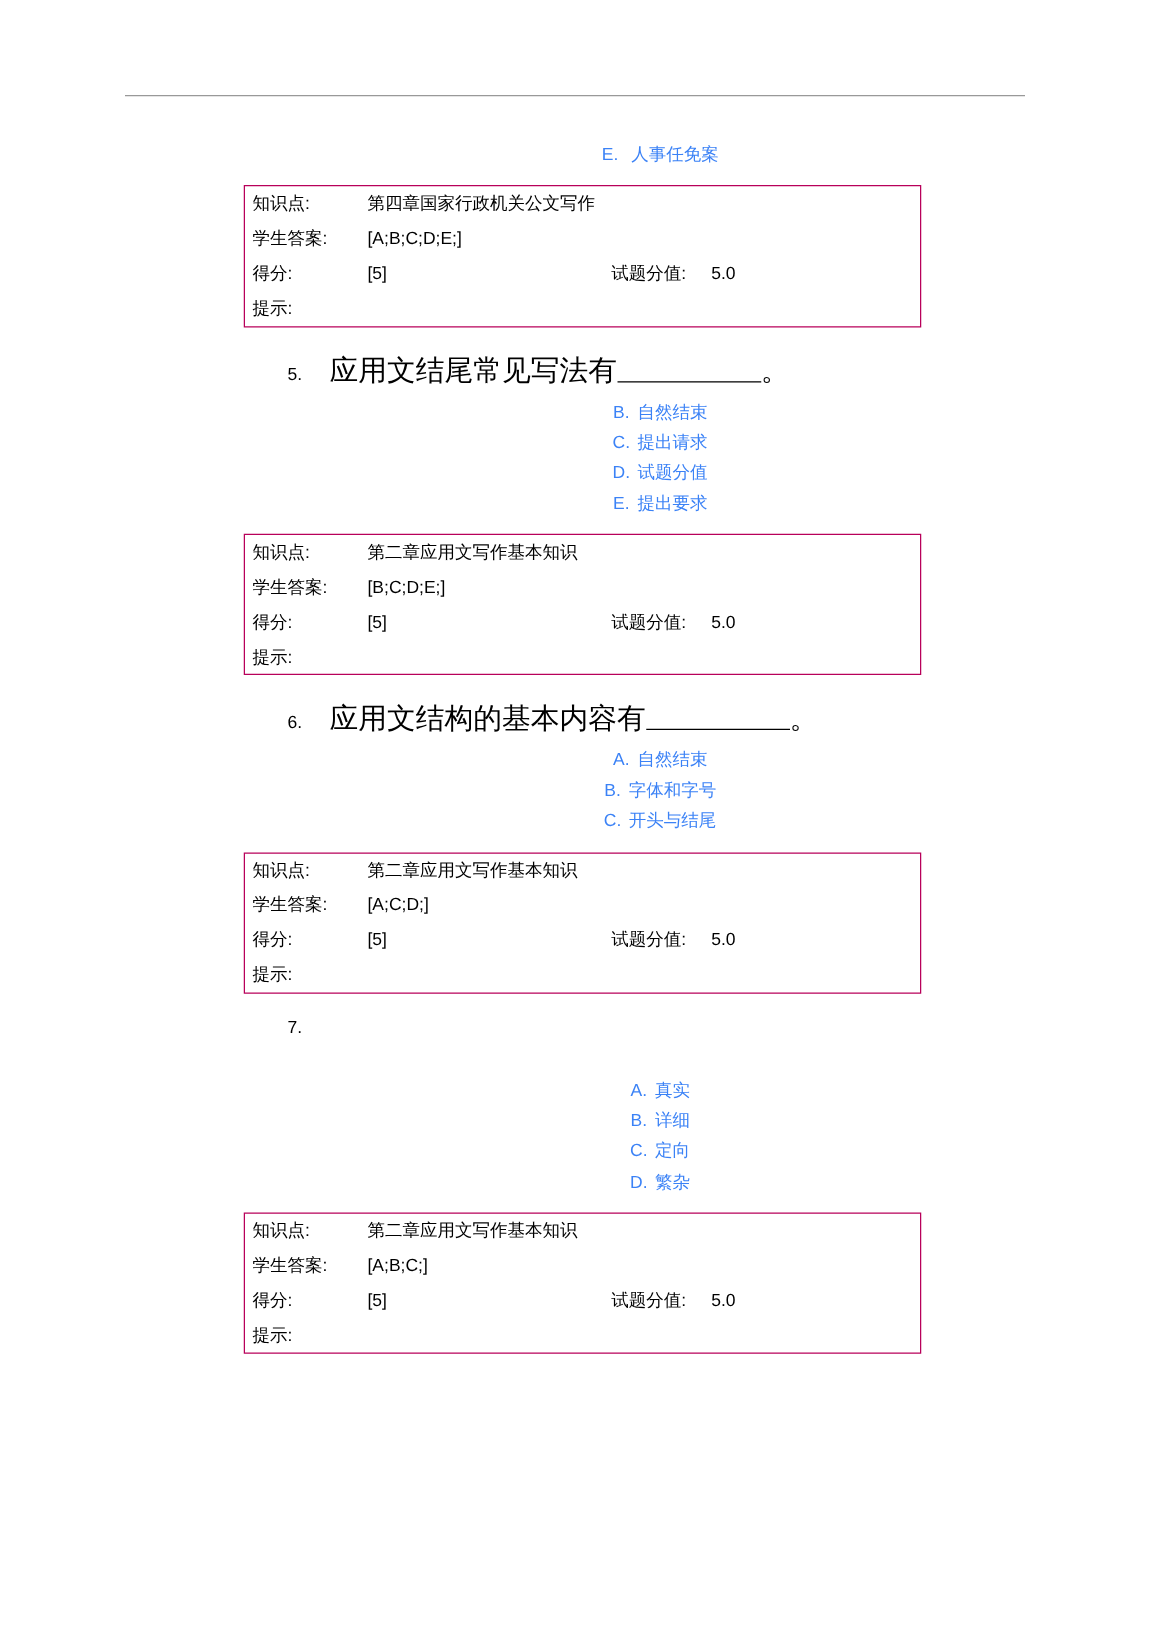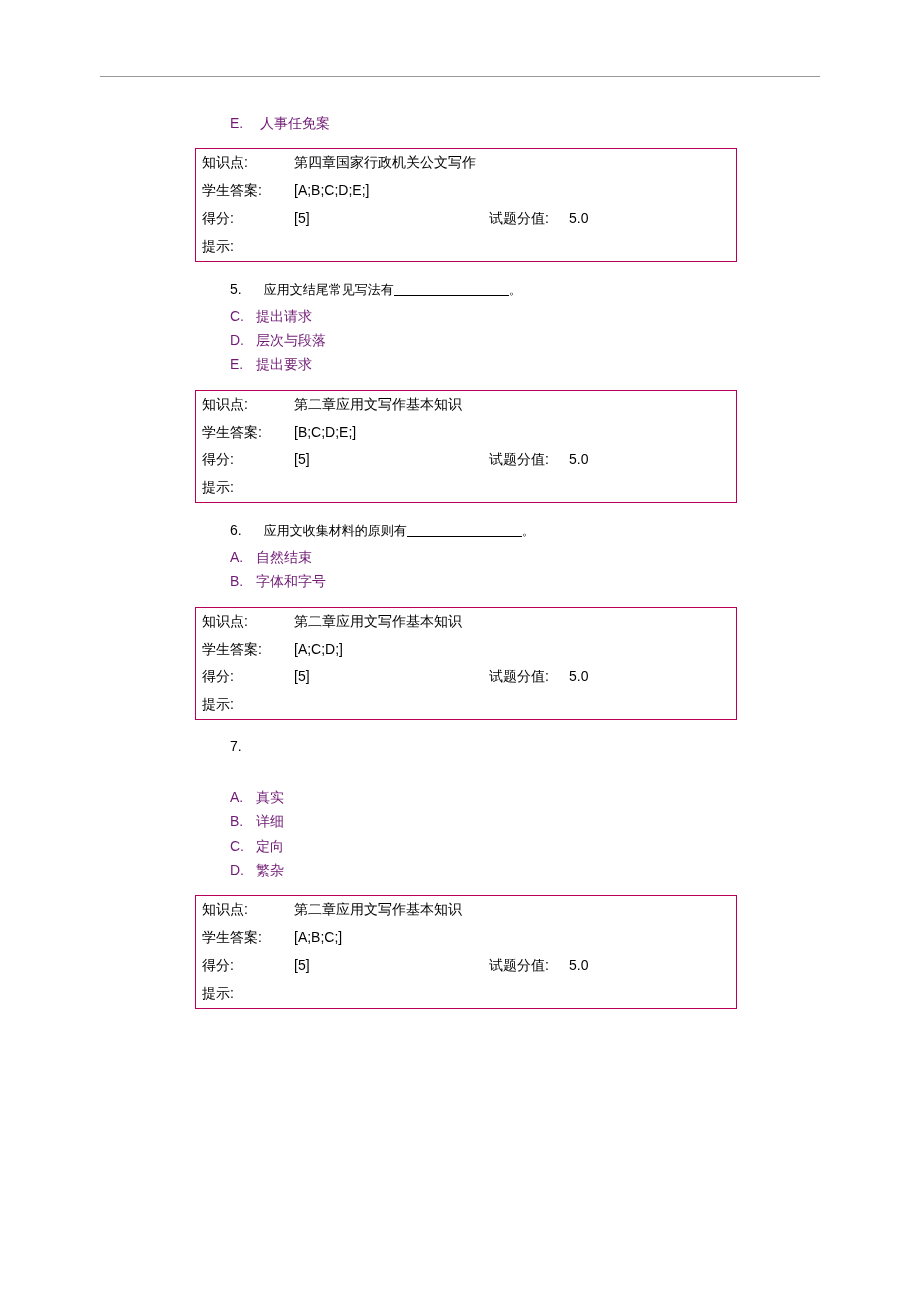--- a/index.html
+++ b/index.html
@@ -24,8 +24,9 @@
   .option-line {
     margin: 2px 0 2px 130px;
     font-size: 14px;
-    color: #701a75;
+    color: #3b82f6;
     line-height: 1.6;
+    text-align: center;
   }
   .option-letter {
     display: inline-block;

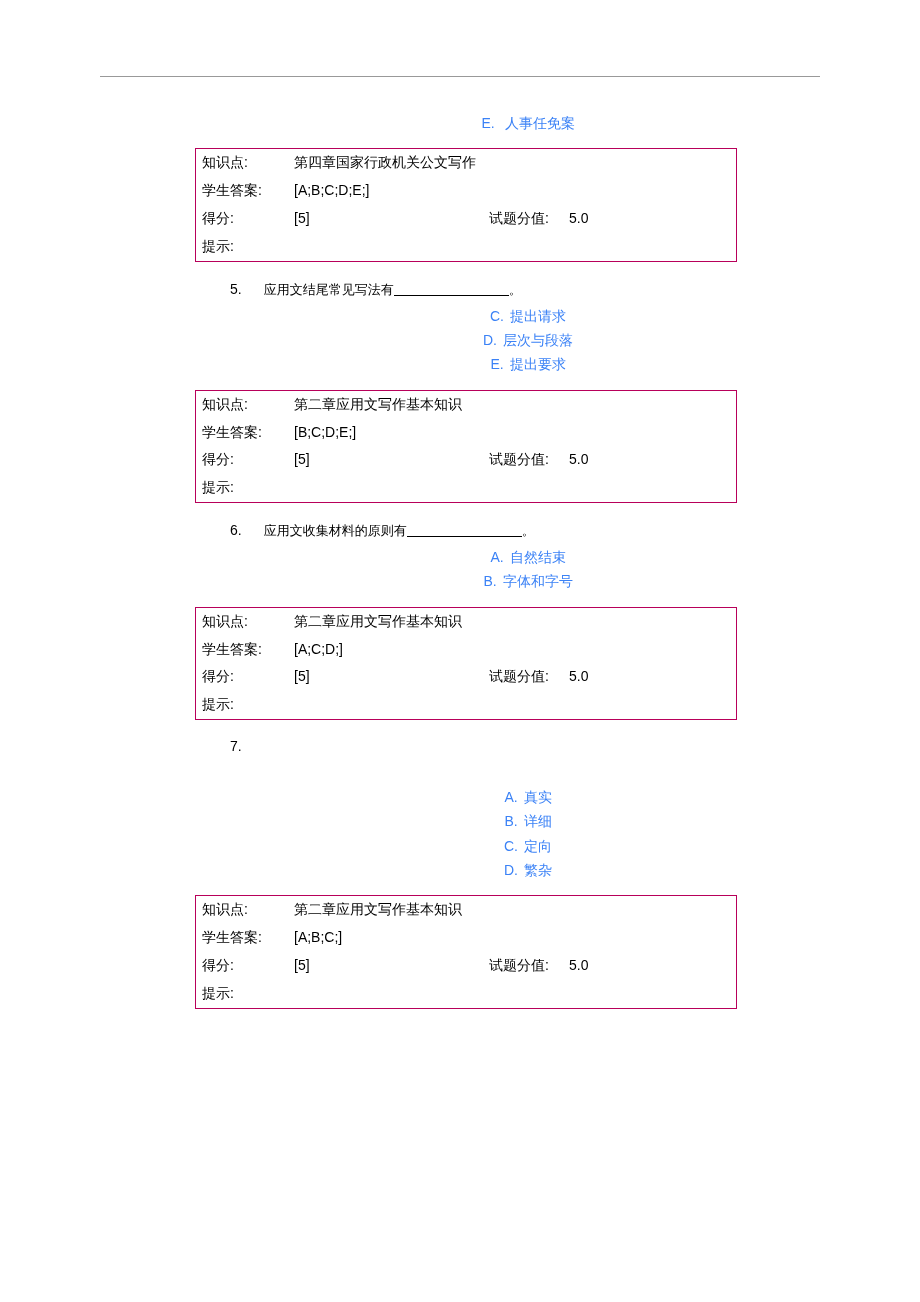--- a/index.html
+++ b/index.html
@@ -44,7 +44,7 @@
     margin-right: 22px;
   }
   .q-text {
-    font-size: 13px;
+    font-size: 23px;
   }
   .blank {
     display: inline-block;

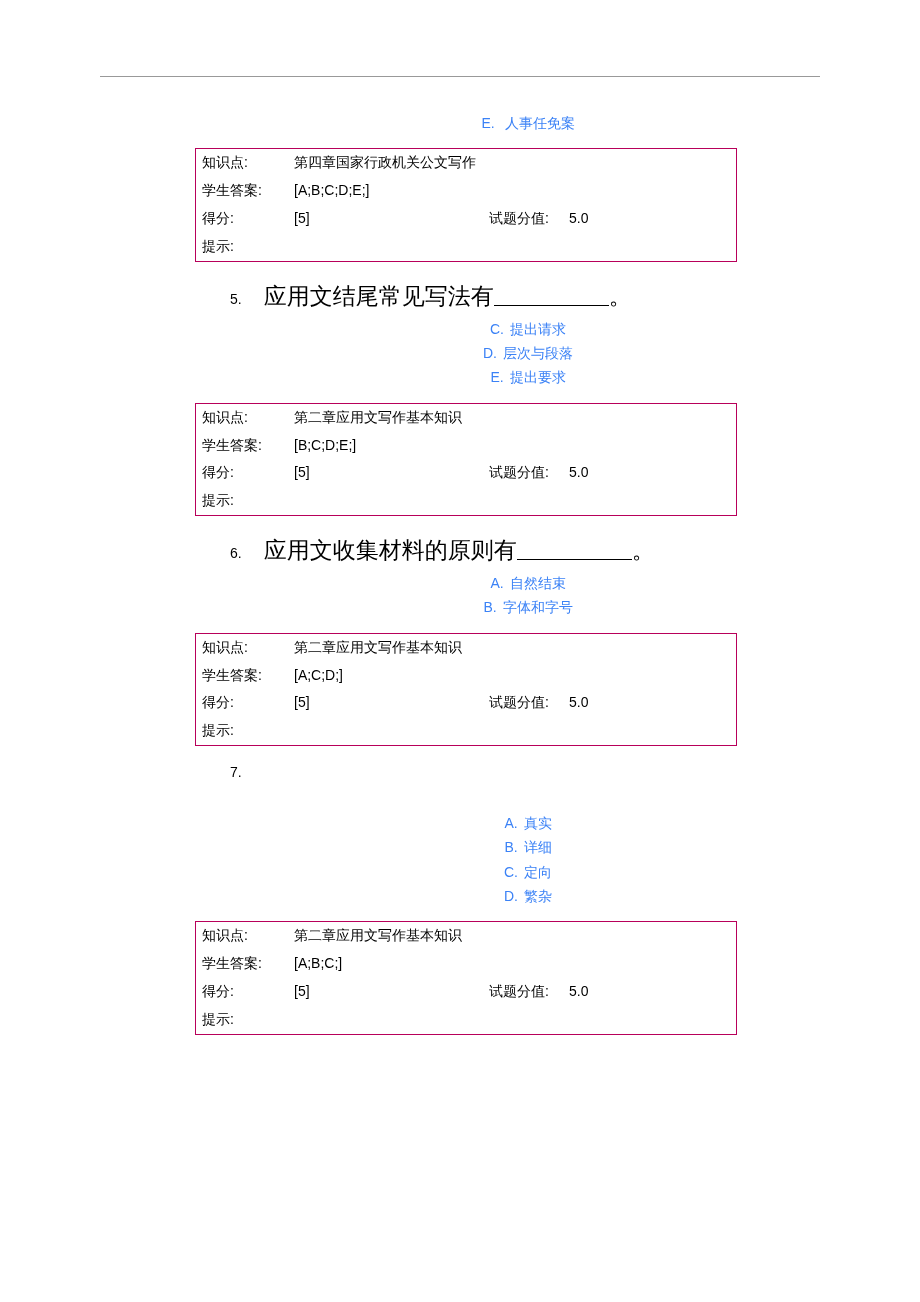--- a/index.html
+++ b/index.html
@@ -133,6 +133,7 @@
     </span>
   </div>
   <div id="q5-options">
+      <div class="option-line"><span class="option-letter">B.</span><span>自然结束</span></div>
       <div class="option-line"><span class="option-letter">C.</span><span>提出请求</span></div>
       <div class="option-line"><span class="option-letter">D.</span><span>层次与段落</span></div>
       <div class="option-line"><span class="option-letter">E.</span><span>提出要求</span></div>

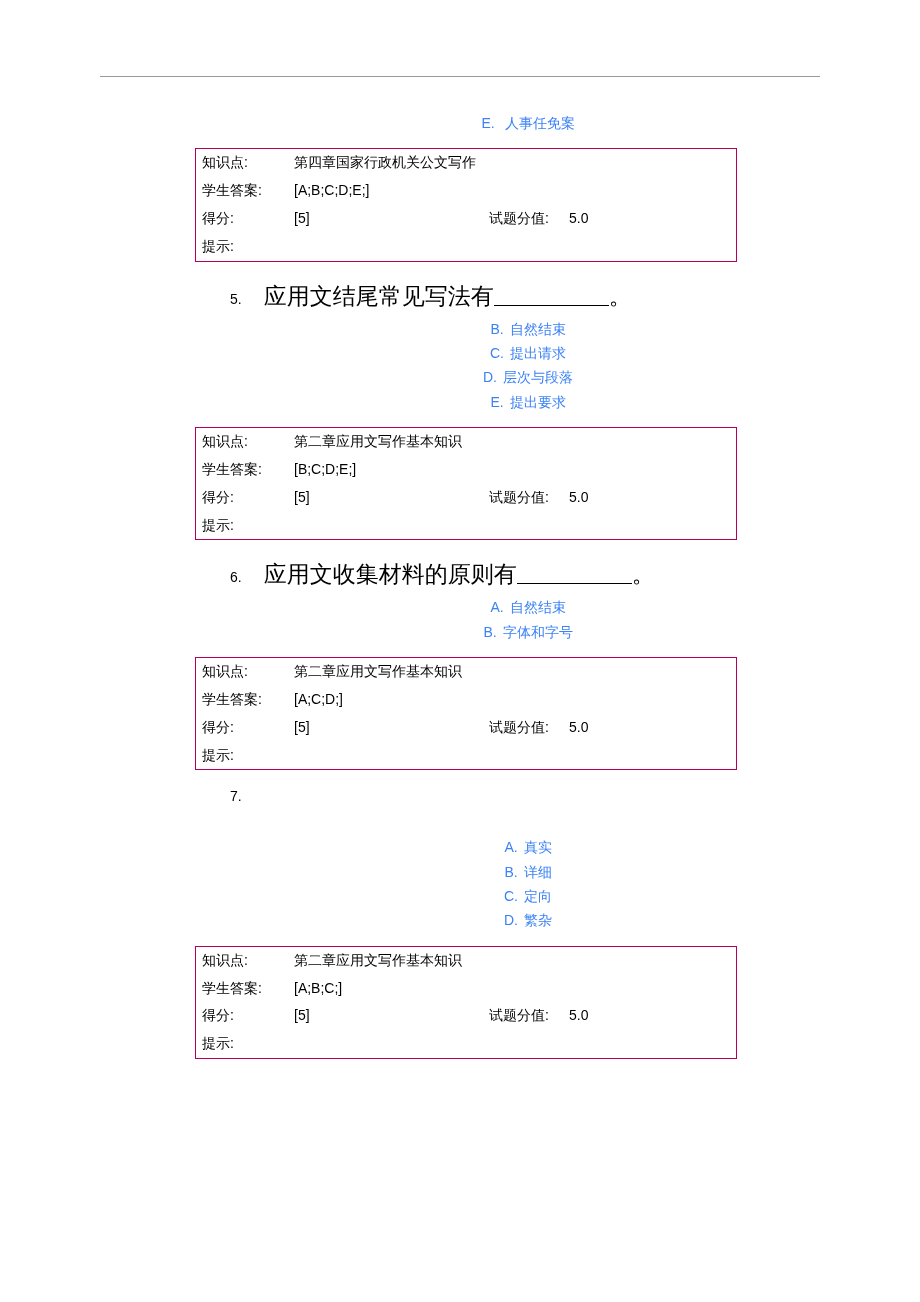--- a/index.html
+++ b/index.html
@@ -135,7 +135,7 @@
   <div id="q5-options">
       <div class="option-line"><span class="option-letter">B.</span><span>自然结束</span></div>
       <div class="option-line"><span class="option-letter">C.</span><span>提出请求</span></div>
-      <div class="option-line"><span class="option-letter">D.</span><span>层次与段落</span></div>
+      <div class="option-line"><span class="option-letter">D.</span><span>试题分值</span></div>
       <div class="option-line"><span class="option-letter">E.</span><span>提出要求</span></div>
     </div>
 

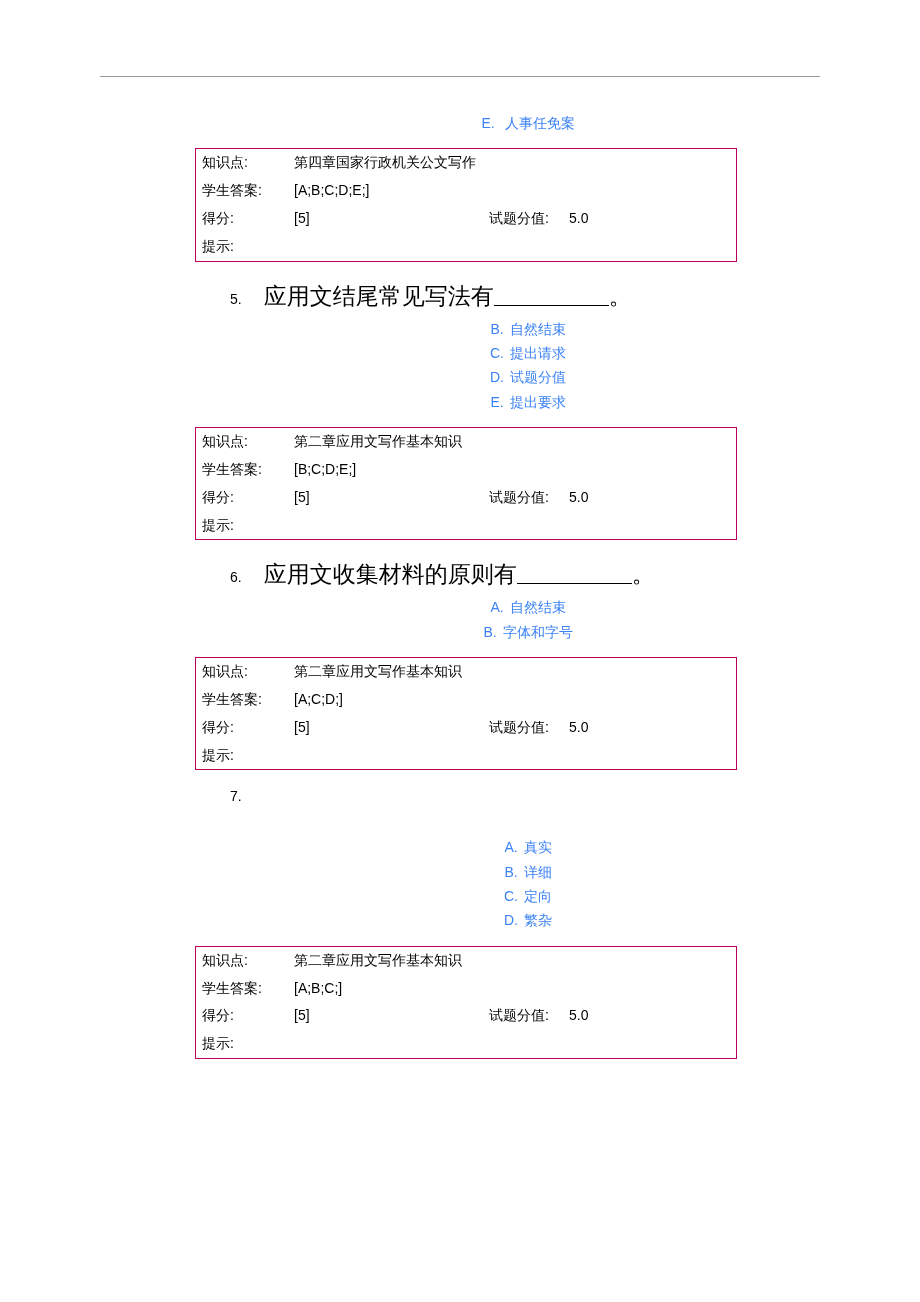--- a/index.html
+++ b/index.html
@@ -162,7 +162,7 @@
   <div class="question-line">
     <span class="q-num">6.</span>
     <span class="q-text">
-      <span>应用文收集材料的原则有</span><span class="blank"></span><span>。</span>
+      <span>应用文结构的基本内容有</span><span class="blank"></span><span>。</span>
     </span>
   </div>
   <div id="q6-options">

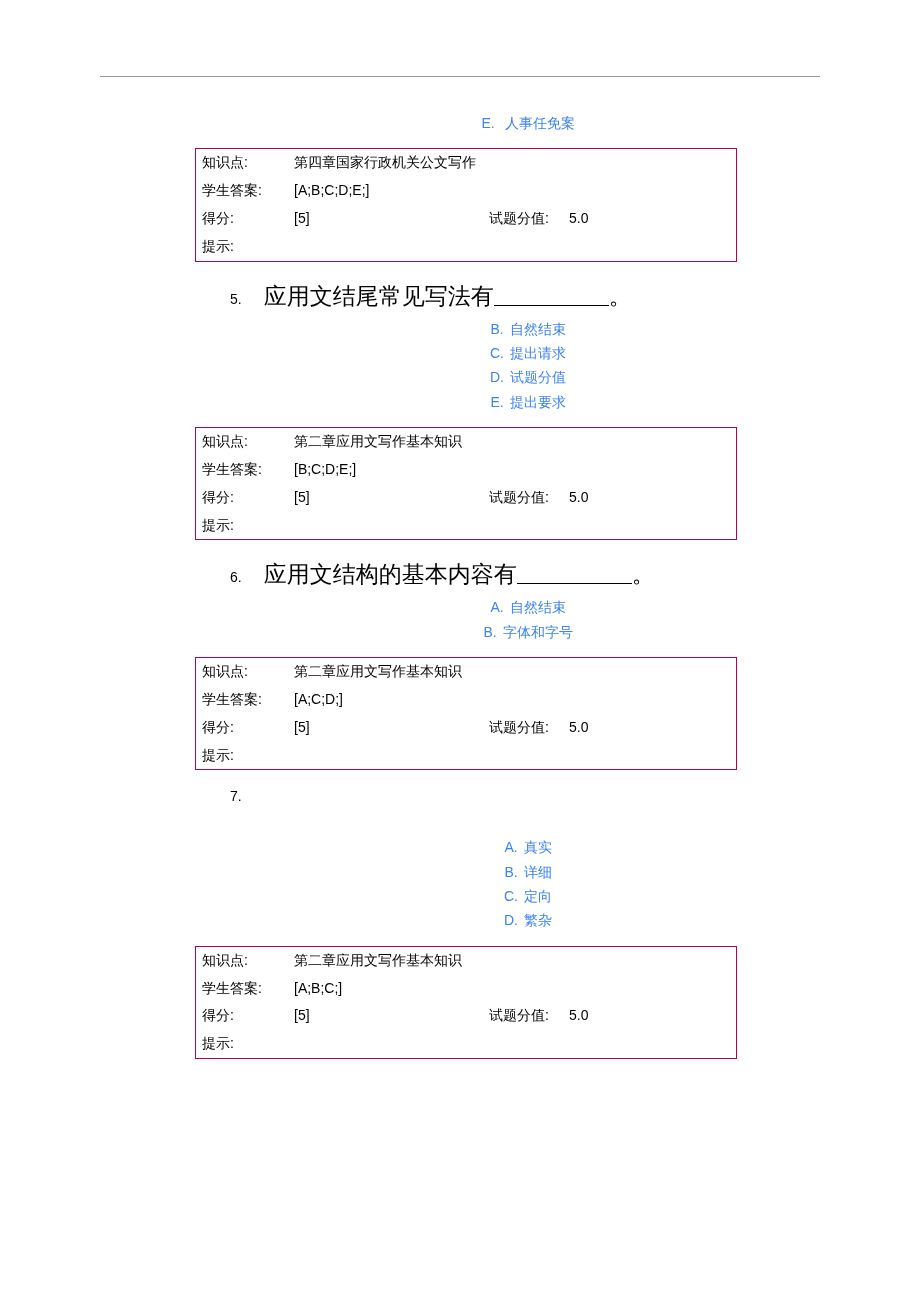--- a/index.html
+++ b/index.html
@@ -168,6 +168,7 @@
   <div id="q6-options">
       <div class="option-line"><span class="option-letter">A.</span><span>自然结束</span></div>
       <div class="option-line"><span class="option-letter">B.</span><span>字体和字号</span></div>
+      <div class="option-line"><span class="option-letter">C.</span><span>开头与结尾</span></div>
     </div>
 
   <div class="answer-box">

